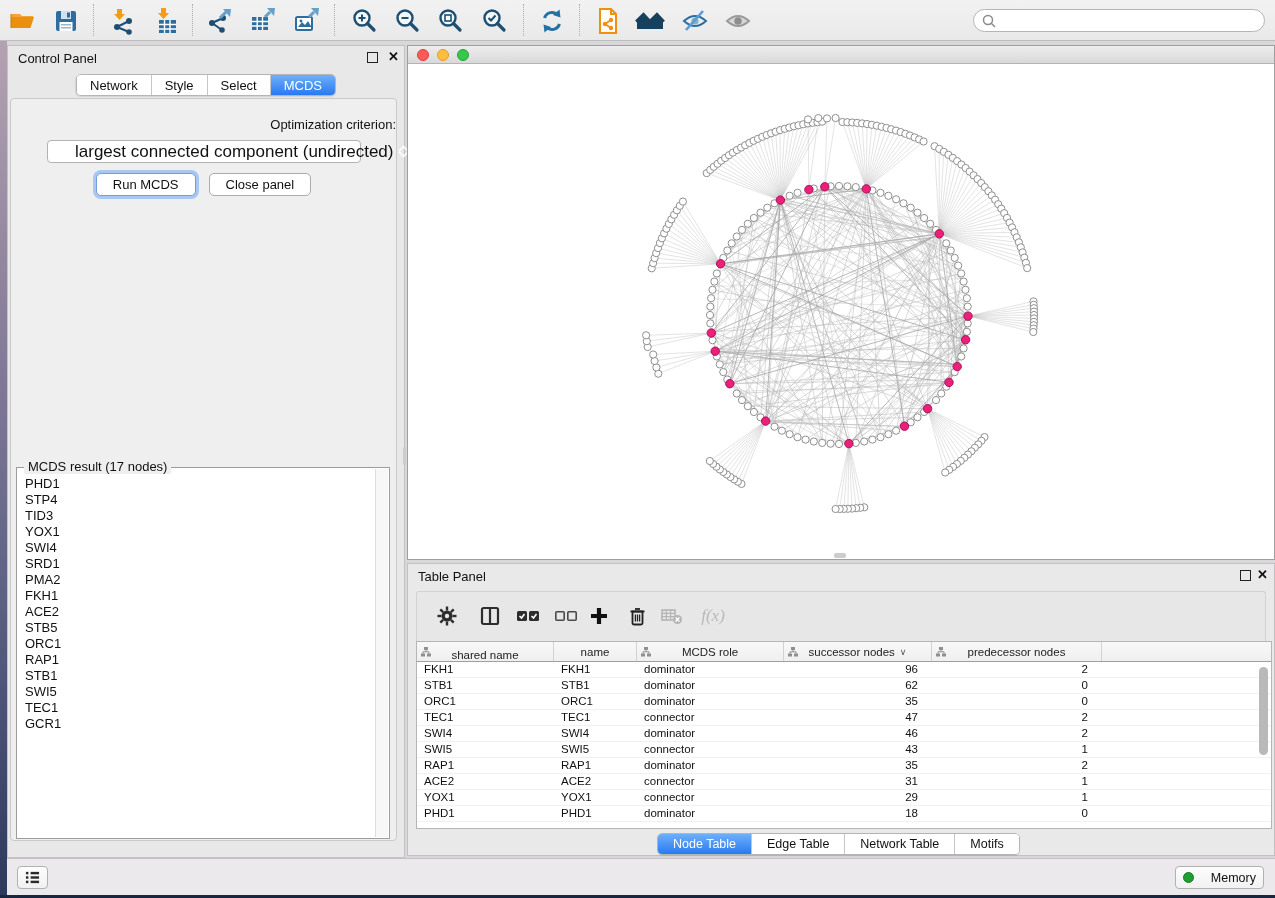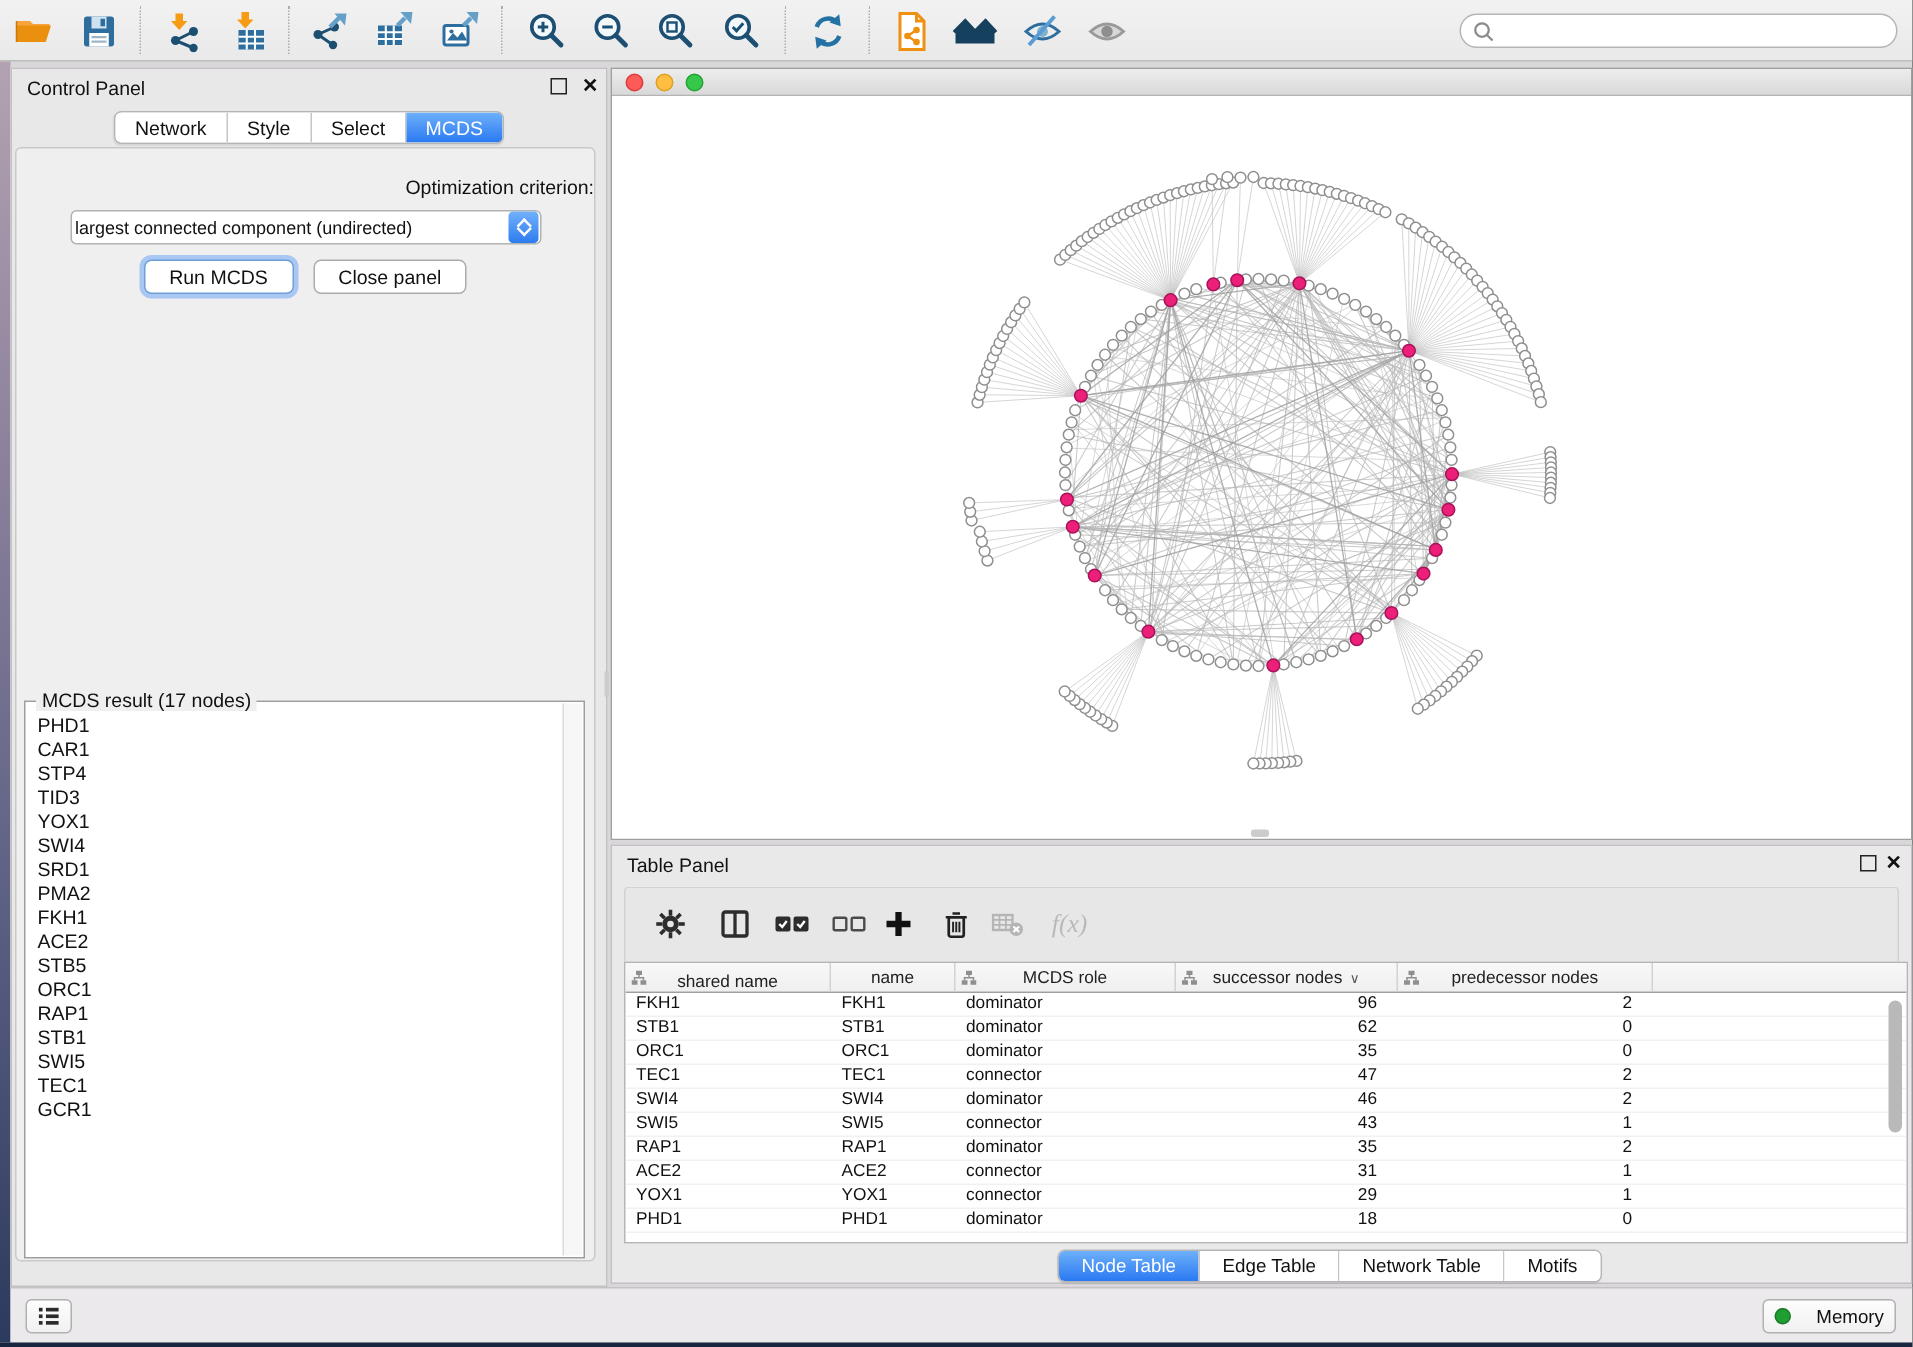--- a/index.html
+++ b/index.html
@@ -40,7 +40,7 @@
   .cp-content { position:absolute; left:2px; right:7px; top:52px; bottom:16px; background:#efeff0; border:1px solid #c9c9c9; border-radius:4px; }
   .opt-label { position:absolute; top:18px; width:100%; text-align:right; font-size:13px; color:#111; }
   .combo { position:absolute; left:36px; top:41px; width:314px; height:23px; background:#fff; border:1px solid #b2b2b2; border-radius:4px; display:flex; align-items:center; cursor:default; }
-  .combo-text { flex:1; font-size:12px; padding-left:2px; color:#111; white-space:nowrap; }
+  .combo-text { flex:1; font-size:17px; padding-left:27px; color:#111; white-space:nowrap; }
   .combo-stepper { width:20px; height:21px; margin-right:1px; border-radius:3px; background:linear-gradient(#71b1fb,#2d7cf0); position:relative; }
   .combo-stepper:before, .combo-stepper:after { content:""; position:absolute; left:6px; width:7px; height:7px; border:solid #fff; border-width:2px 2px 0 0; }
   .combo-stepper:before { top:5px; transform:rotate(-45deg) scale(.8); }

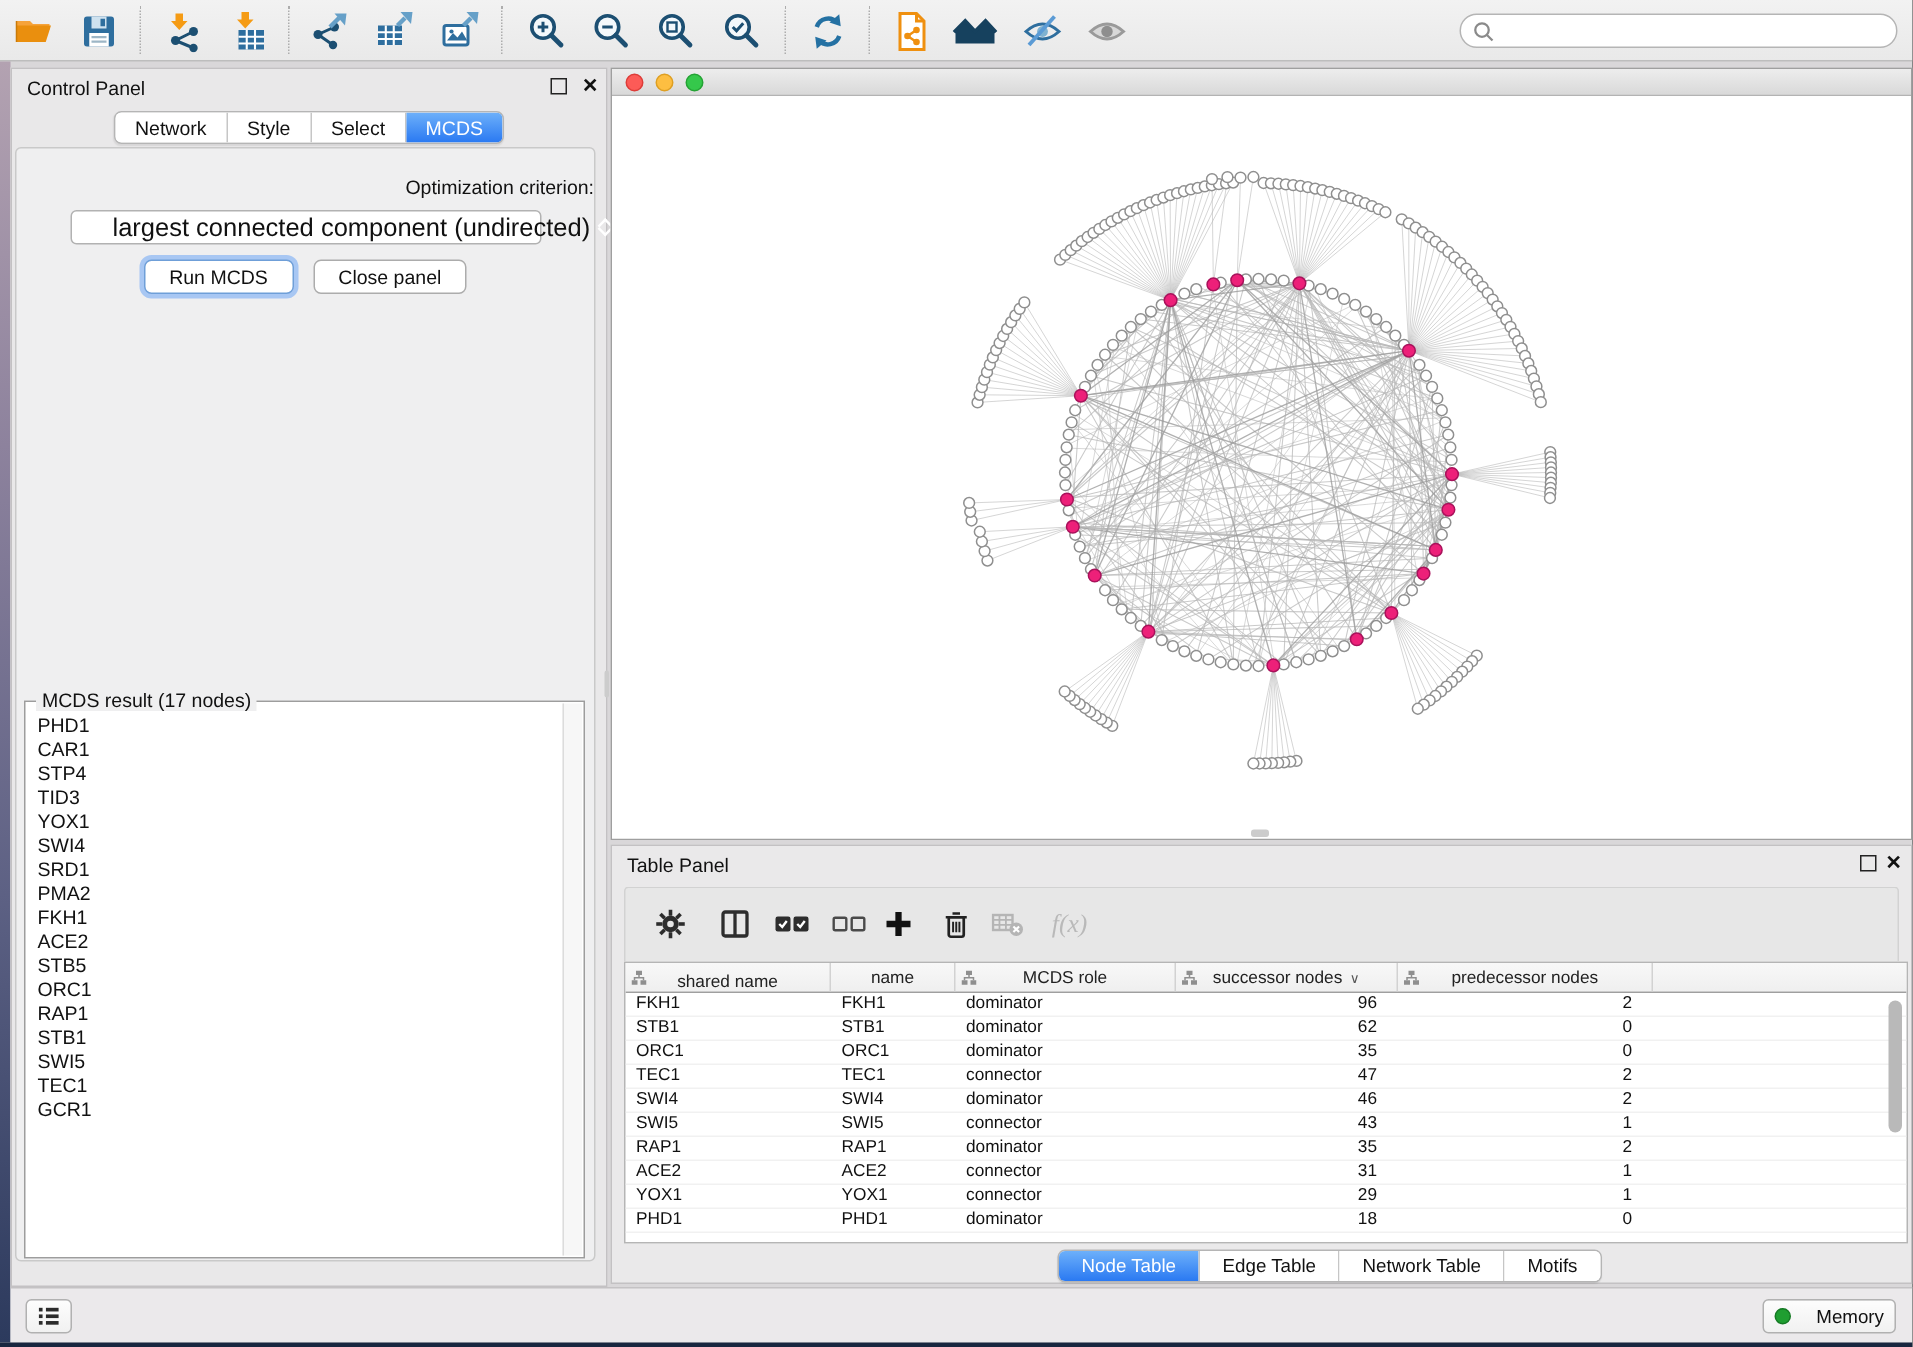--- a/index.html
+++ b/index.html
@@ -262,7 +262,6 @@
         <span class="mcds-legend">MCDS result (17 nodes)</span>
         <div class="mcds-list" id="mcds-list">
             <div class="mcds-item">PHD1</div>
-            <div class="mcds-item">CAR1</div>
             <div class="mcds-item">STP4</div>
             <div class="mcds-item">TID3</div>
             <div class="mcds-item">YOX1</div>

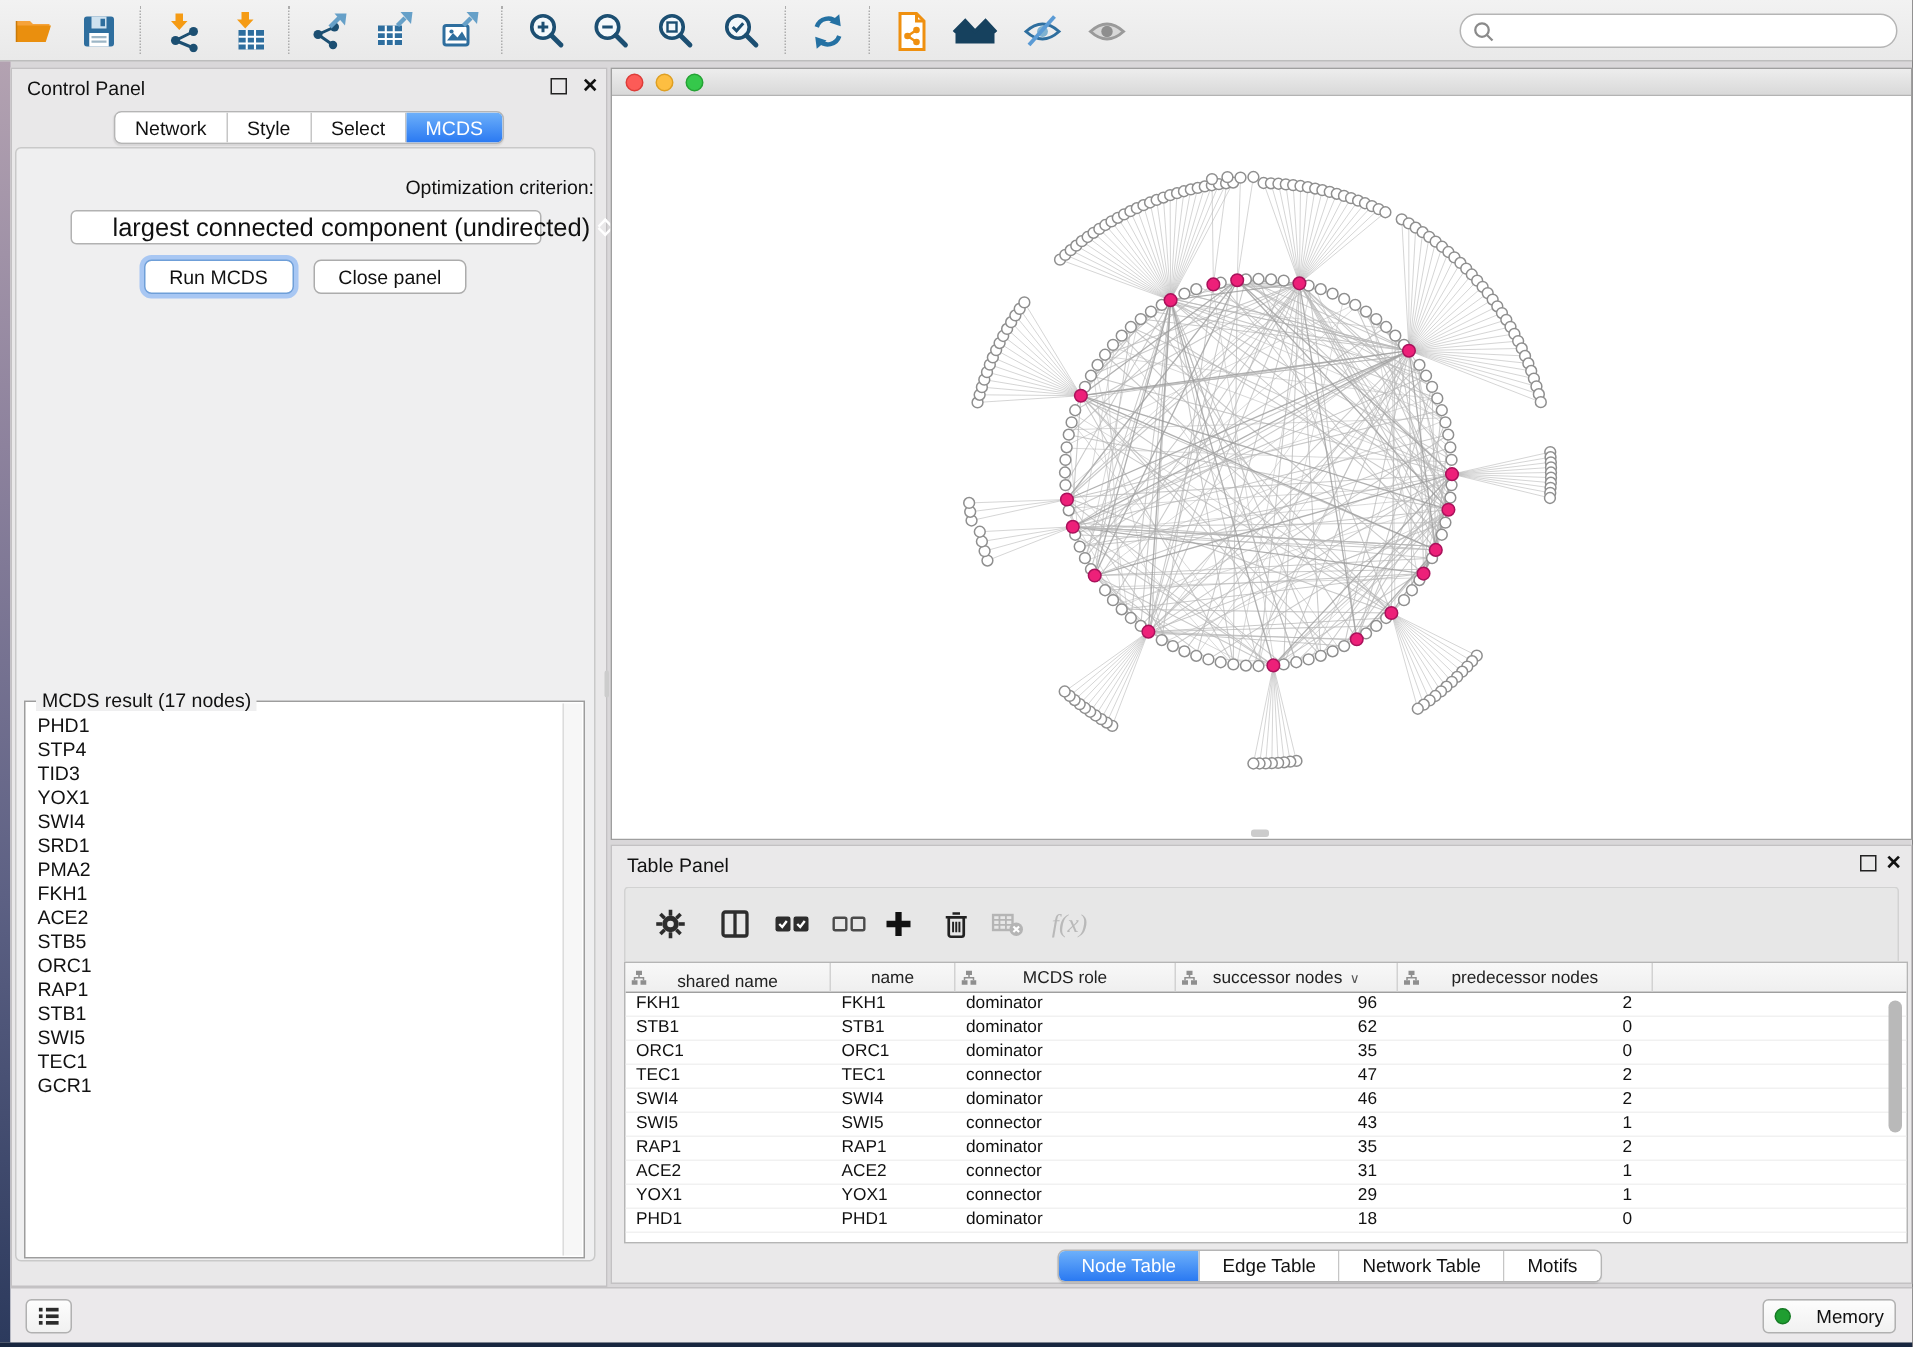--- a/index.html
+++ b/index.html
@@ -79,7 +79,7 @@
   .nt-cell { font-size:11.5px; line-height:15px; color:#111; padding-left:7px; white-space:nowrap; overflow:hidden; }
   .nt-cell.num { text-align:right; padding-right:14px; padding-left:0; }
   .nt-scroll { position:absolute; right:3px; top:25px; width:9px; height:88px; background:#b9b9b9; border-radius:5px; }
-  .tp-tabs { position:absolute; left:249px; top:269px;margin-left:48px; }
+  .tp-tabs { position:absolute; left:249px; top:269px; }
   .tp-tabs .seg { font-size:12.5px; padding:0 15px; }
   
   .statusbar { position:absolute; left:7px; top:858px; width:1268px; height:37px; background:#ebe9eb; border-top:1px solid #c4c2c4; }

